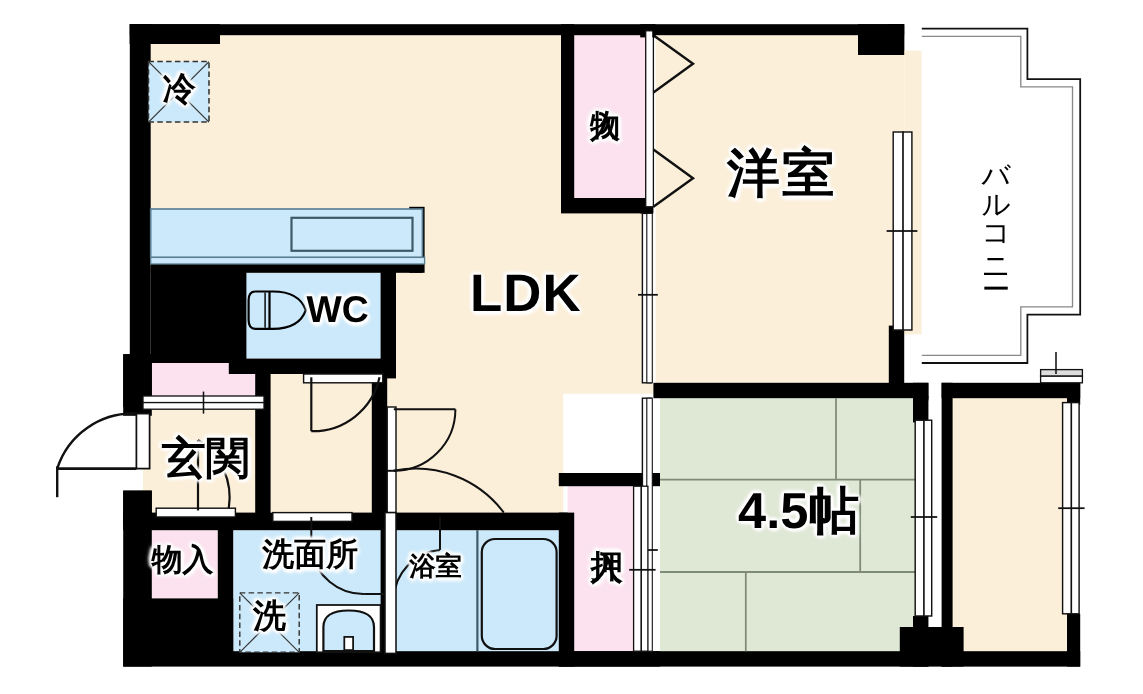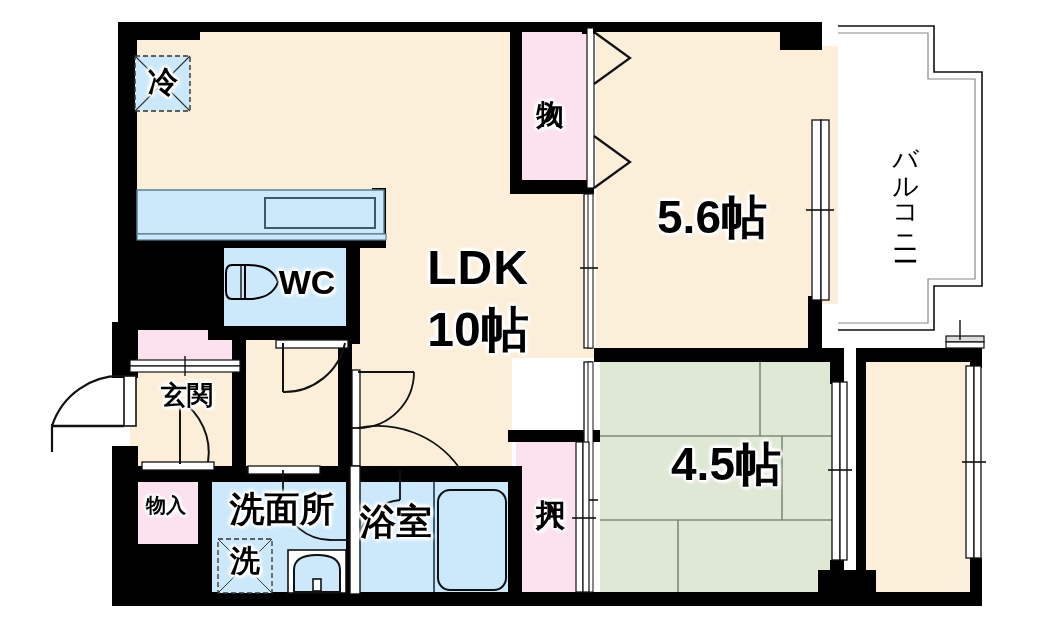--- a/index.html
+++ b/index.html
@@ -276,6 +276,7 @@
 
   <div class="lbl lbl-v" style="left:536px;top:78px;font-size:27px;">物入</div>
 
+  <div class="lbl" style="left:636px;top:134px;width:150px;font-size:48px;letter-spacing:2px;">洋室</div>
   <div class="lbl" style="left:628px;top:193px;width:168px;font-size:46px;">5.6帖</div>
 
   <div class="lbl lbl-v" style="left:893px;top:130px;font-size:26px;font-weight:normal;">バルコニー</div>

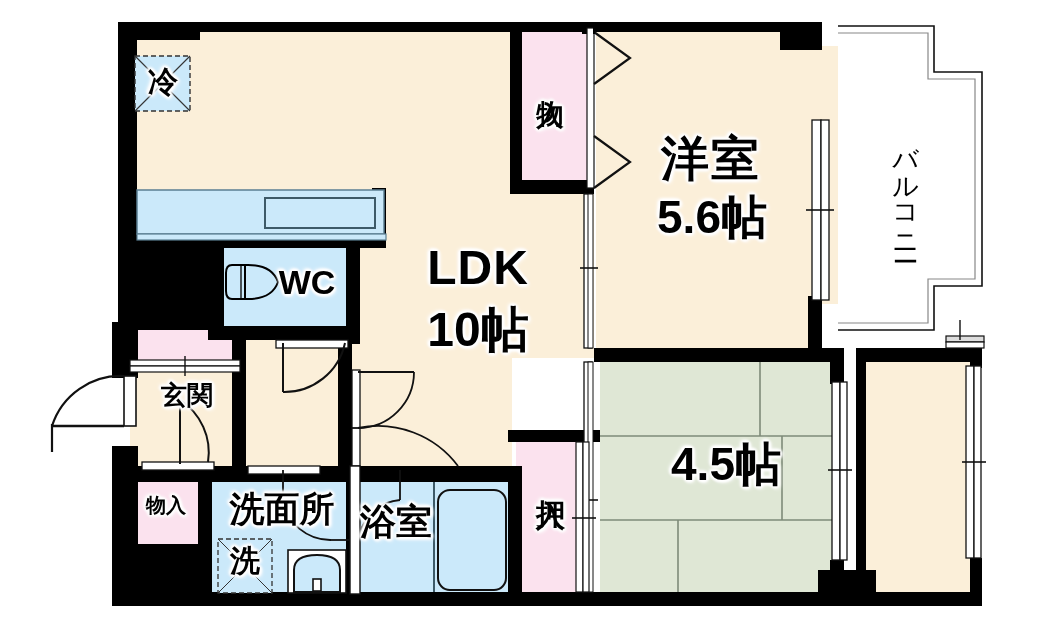--- a/index.html
+++ b/index.html
@@ -277,7 +277,6 @@
   <div class="lbl lbl-v" style="left:536px;top:78px;font-size:27px;">物入</div>
 
   <div class="lbl" style="left:636px;top:134px;width:150px;font-size:48px;letter-spacing:2px;">洋室</div>
-  <div class="lbl" style="left:628px;top:193px;width:168px;font-size:46px;">5.6帖</div>
 
   <div class="lbl lbl-v" style="left:893px;top:130px;font-size:26px;font-weight:normal;">バルコニー</div>
 

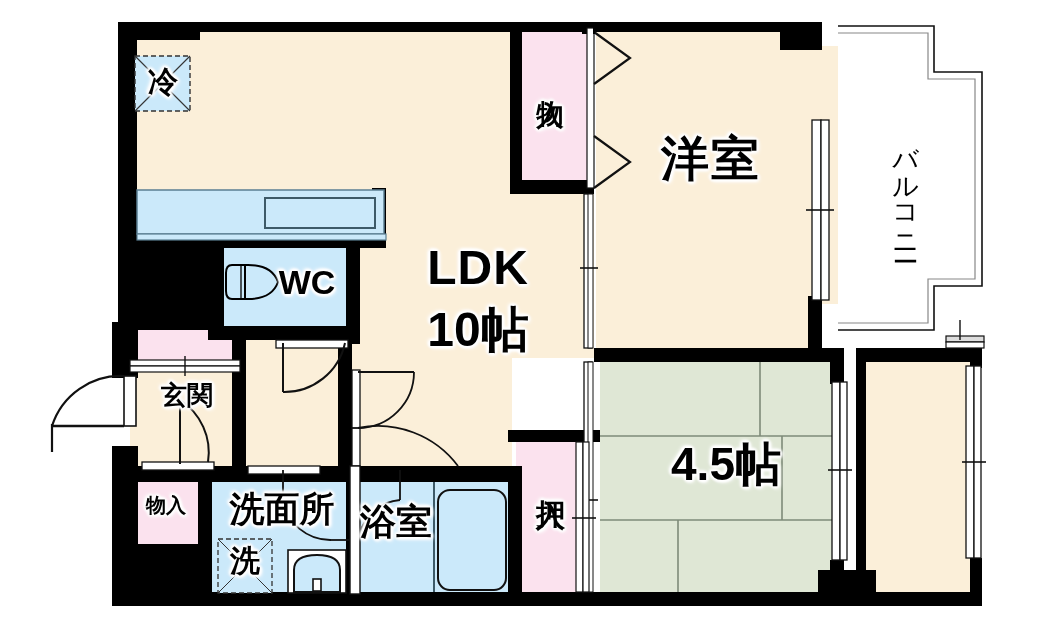--- a/index.html
+++ b/index.html
@@ -272,7 +272,6 @@
   <div class="lbl" style="left:272px;top:264px;width:70px;font-size:34px;">WC</div>
 
   <div class="lbl" style="left:398px;top:243px;width:160px;font-size:48px;letter-spacing:1px;">LDK</div>
-  <div class="lbl" style="left:398px;top:305px;width:160px;font-size:48px;">10帖</div>
 
   <div class="lbl lbl-v" style="left:536px;top:78px;font-size:27px;">物入</div>
 

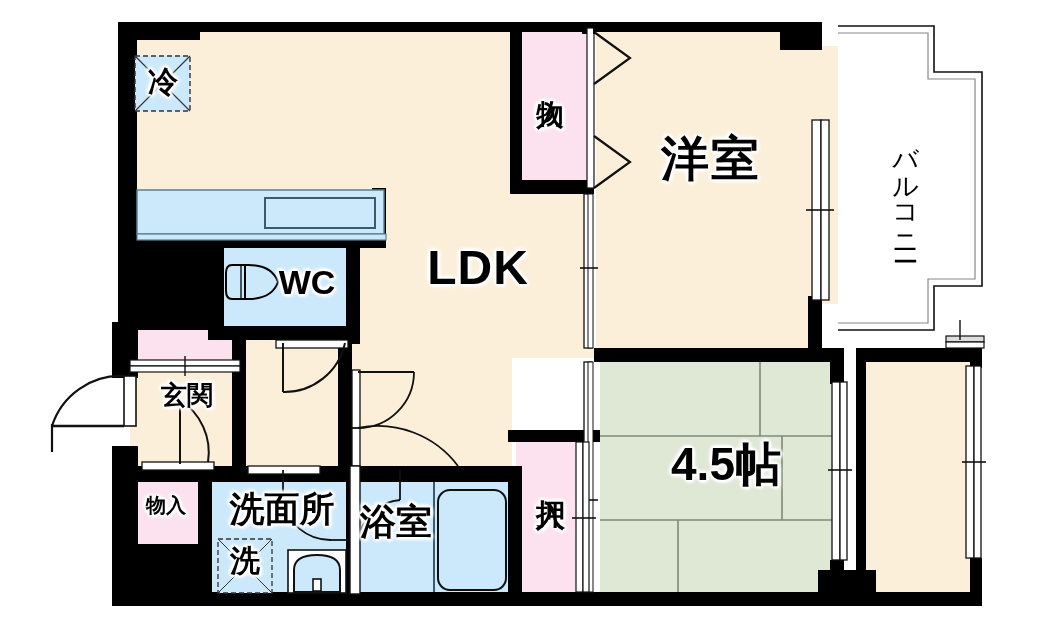--- a/index.html
+++ b/index.html
@@ -279,7 +279,7 @@
 
   <div class="lbl lbl-v" style="left:893px;top:130px;font-size:26px;font-weight:normal;">バルコニー</div>
 
-  <div class="lbl" style="left:140px;top:382px;width:94px;font-size:26px;">玄関</div>
+  <div class="lbl" style="left:140px;top:396px;width:94px;font-size:40px;">玄関</div>
 
   <div class="lbl lbl-v" style="left:136px;top:495px;font-size:20px;writing-mode:horizontal-tb;width:60px;">物入</div>
 

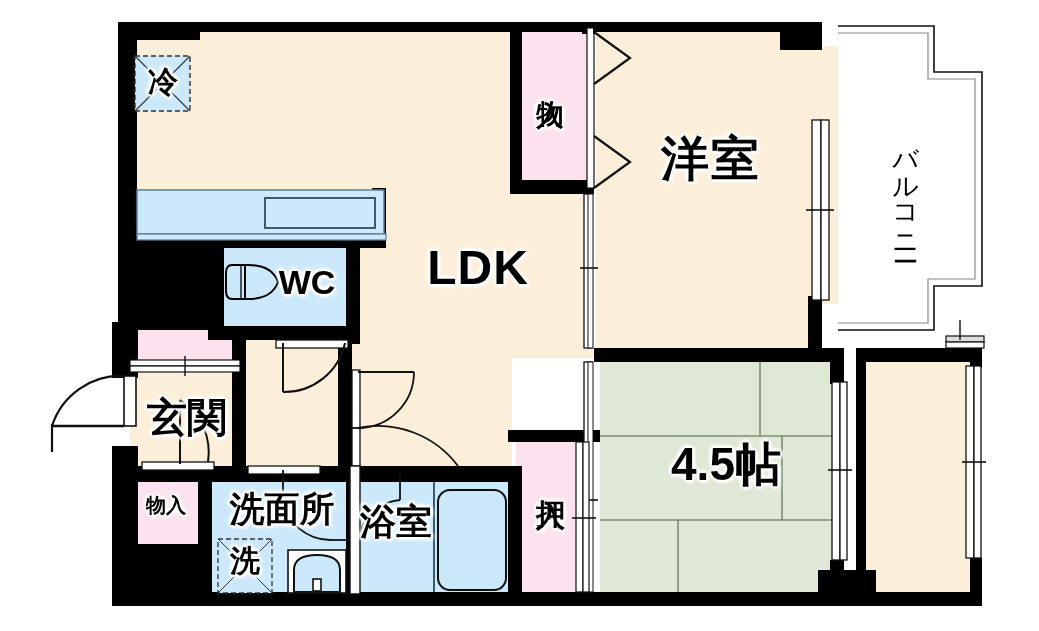--- a/index.html
+++ b/index.html
@@ -281,7 +281,7 @@
 
   <div class="lbl" style="left:140px;top:396px;width:94px;font-size:40px;">玄関</div>
 
-  <div class="lbl lbl-v" style="left:136px;top:495px;font-size:20px;writing-mode:horizontal-tb;width:60px;">物入</div>
+  <div class="lbl lbl-v" style="left:136px;top:495px;font-size:28px;writing-mode:horizontal-tb;width:60px;">物入</div>
 
   <div class="lbl" style="left:216px;top:490px;width:132px;font-size:35px;text-align:center;">洗面所</div>
 

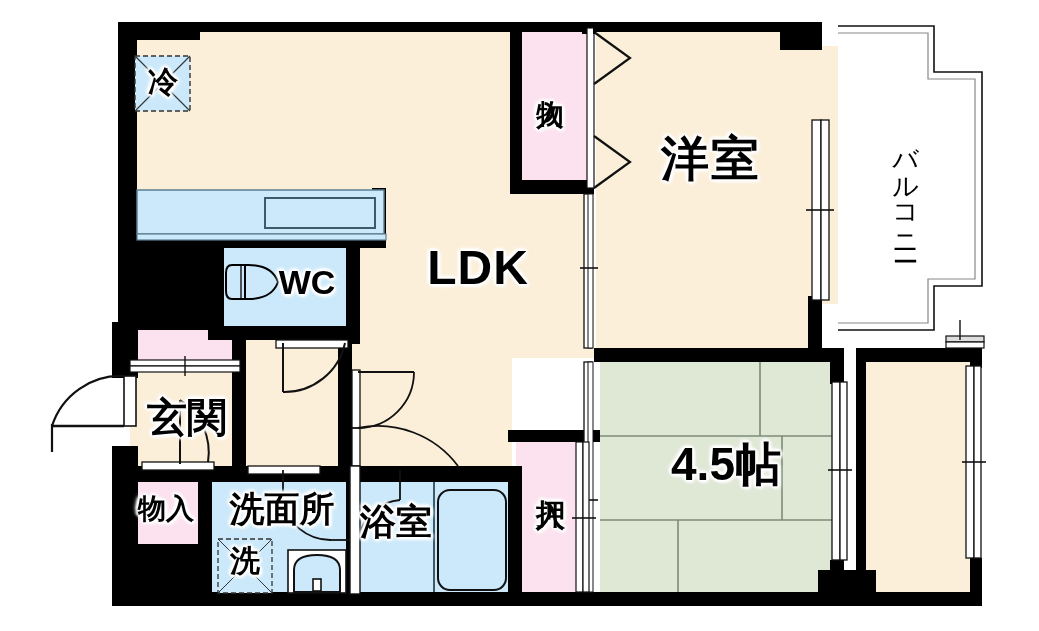--- a/index.html
+++ b/index.html
@@ -283,7 +283,7 @@
 
   <div class="lbl lbl-v" style="left:136px;top:495px;font-size:28px;writing-mode:horizontal-tb;width:60px;">物入</div>
 
-  <div class="lbl" style="left:216px;top:490px;width:132px;font-size:35px;text-align:center;">洗面所</div>
+  <div class="lbl" style="left:216px;top:490px;width:132px;font-size:29px;text-align:center;">洗面所</div>
 
   <div class="lbl" style="left:222px;top:545px;width:46px;font-size:30px;">洗</div>
 

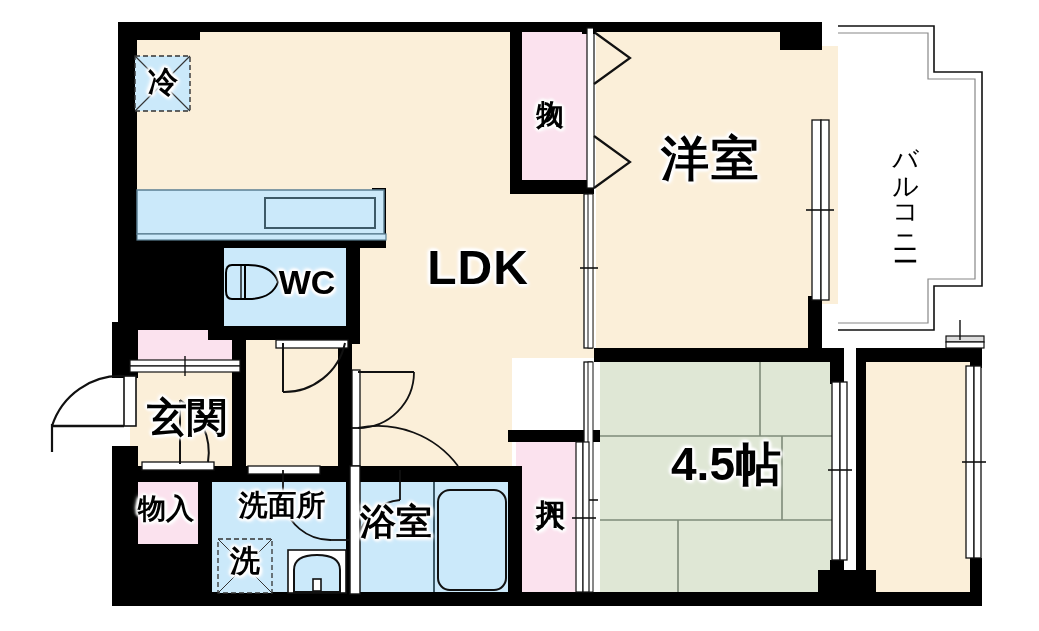--- a/index.html
+++ b/index.html
@@ -287,7 +287,7 @@
 
   <div class="lbl" style="left:222px;top:545px;width:46px;font-size:30px;">洗</div>
 
-  <div class="lbl" style="left:360px;top:503px;width:72px;font-size:36px;font-family:Liberation Serif, serif;">浴室</div>
+  <div class="lbl" style="left:360px;top:503px;width:72px;font-size:24px;">浴室</div>
 
   <div class="lbl lbl-v" style="left:536px;top:477px;font-size:29px;">押入</div>
 

